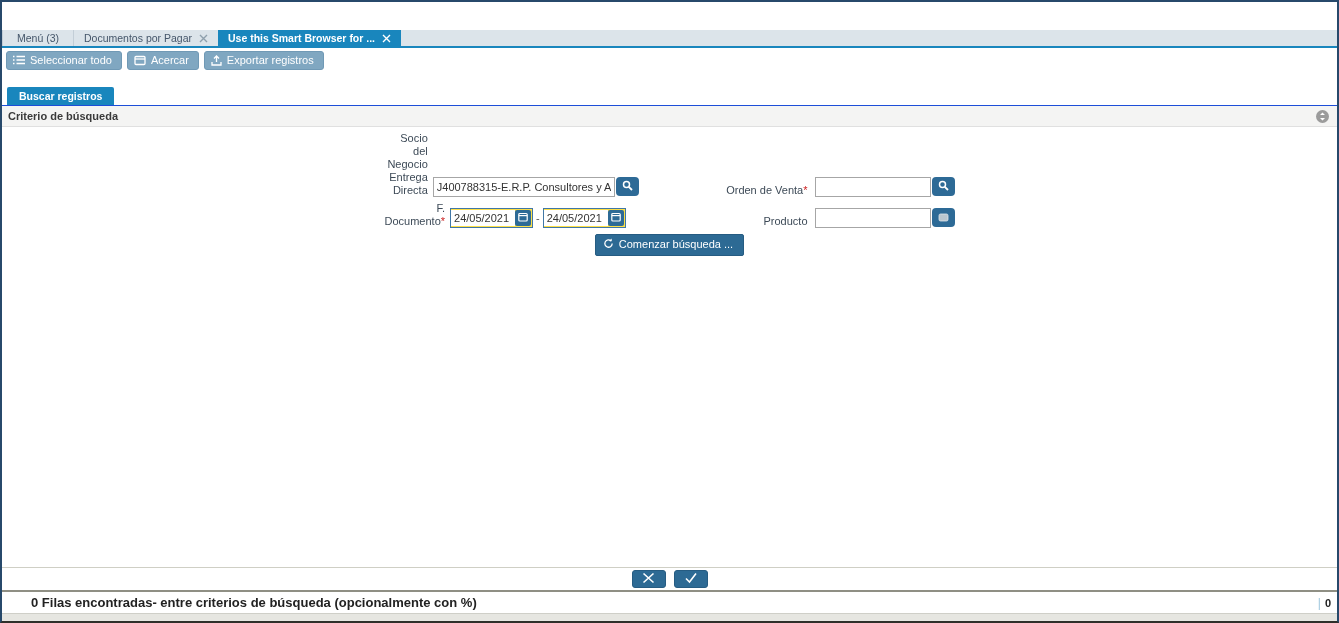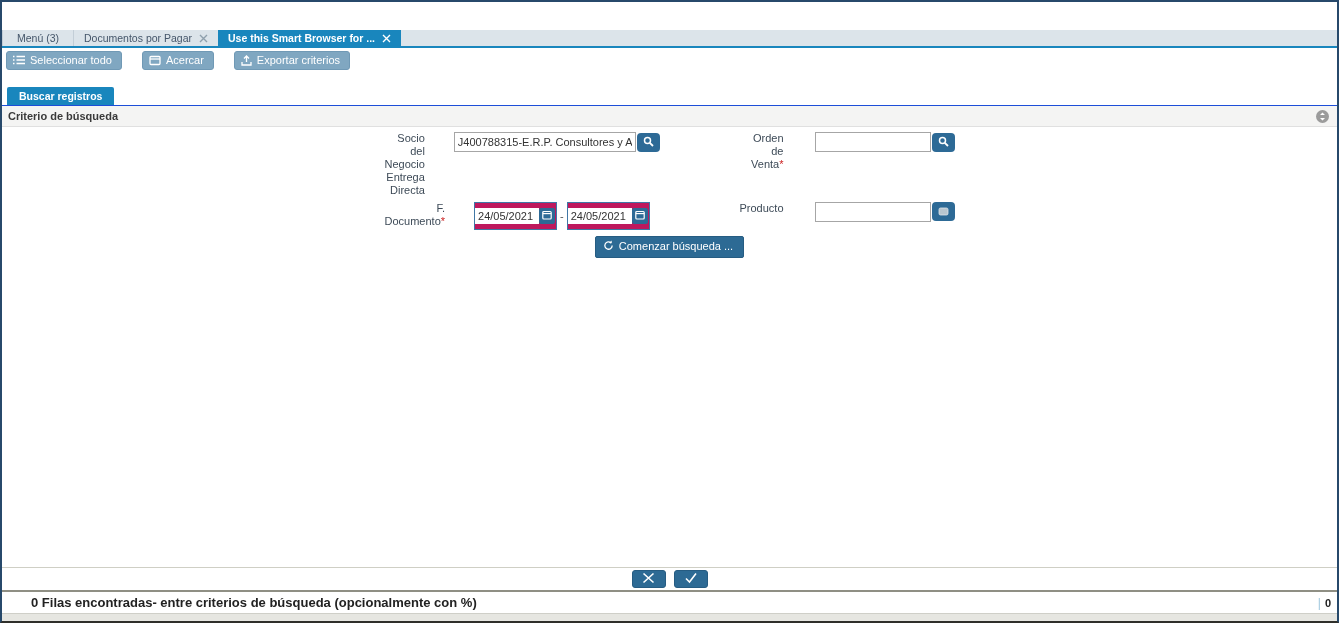--- a/index.html
+++ b/index.html
@@ -25,7 +25,7 @@
   .tab .closex svg { display:block; }
 
   
-  .toolbar { background:#fff; padding:3px 4px 4px 4px; display:flex; gap:20px; flex-shrink:0; }
+  .toolbar { background:#fff; padding:3px 4px 4px 4px; display:flex; gap:5px; flex-shrink:0; }
   .tbtn {
     background:#80a7c1; border:1px solid #7099b5; border-radius:3px;
     color:#fff; font-size:11px; padding:2px 9px 3px 6px;

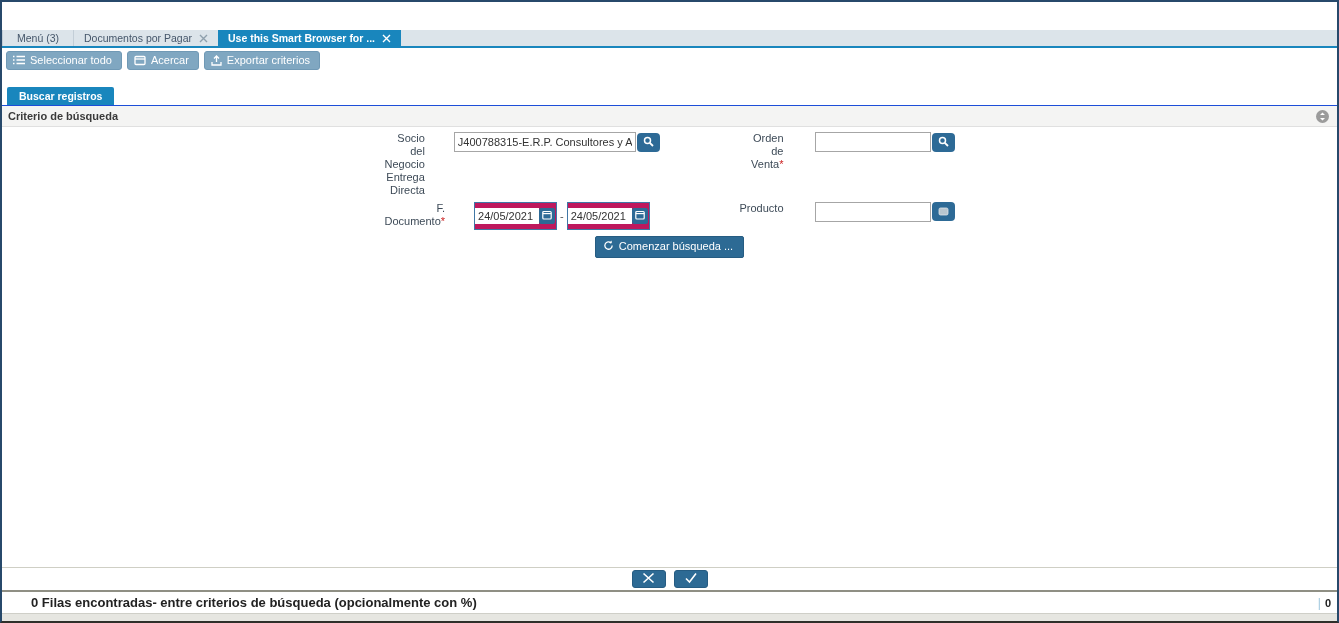--- a/index.html
+++ b/index.html
@@ -160,7 +160,7 @@
             <path d="M1 7v3h9V7" stroke="#fff" stroke-width="1.3" fill="none"></path>
           </svg>
       </span>
-      <span>Exportar criterios</span>
+      <span>Exportar registros</span>
     </button>
   </div>
 

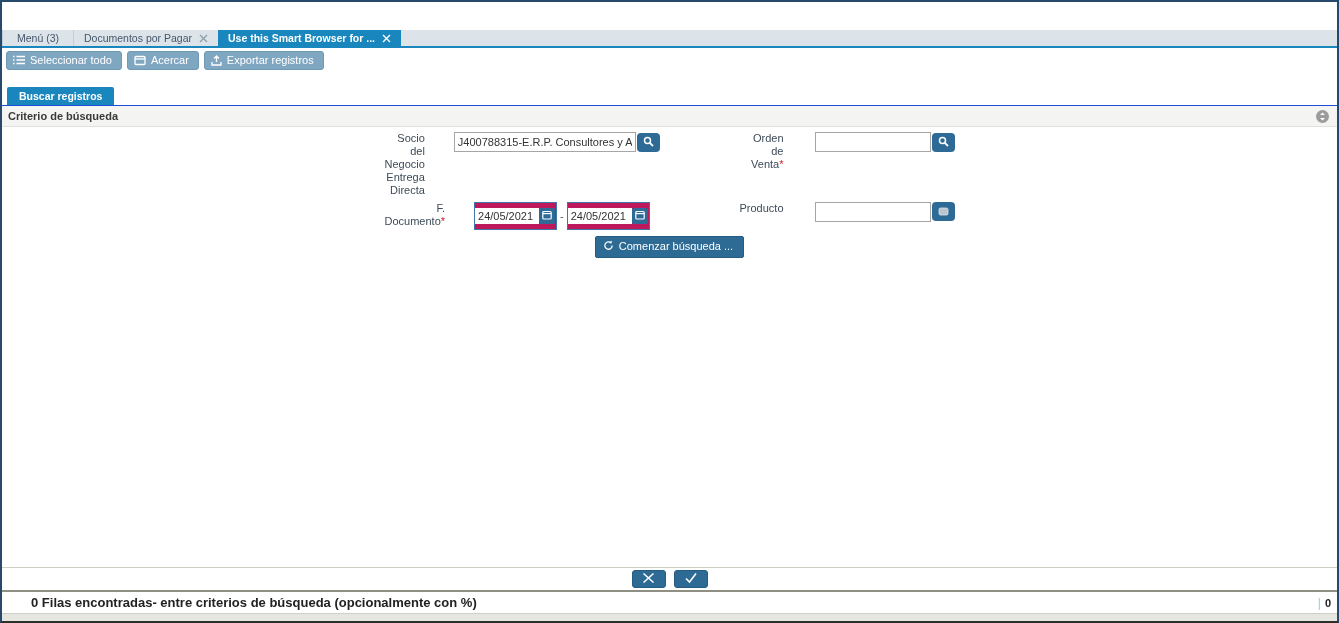--- a/index.html
+++ b/index.html
@@ -54,7 +54,7 @@
   
   .form-area { padding-top:5px; flex-shrink:0; }
   .form-grid { width:570px; margin:0 auto; }
-  .frow { display:flex; align-items:flex-start; margin-bottom:5px;gap:24px; }
+  .frow { display:flex; align-items:flex-end; margin-bottom:5px; }
   .flabel { font-size:11px; color:#3d4a57; text-align:right; line-height:1.18; }
   .flabel.c1 { width:75px; padding-right:5px; }
   .flabel.c2 { width:150px; padding-right:7px; }

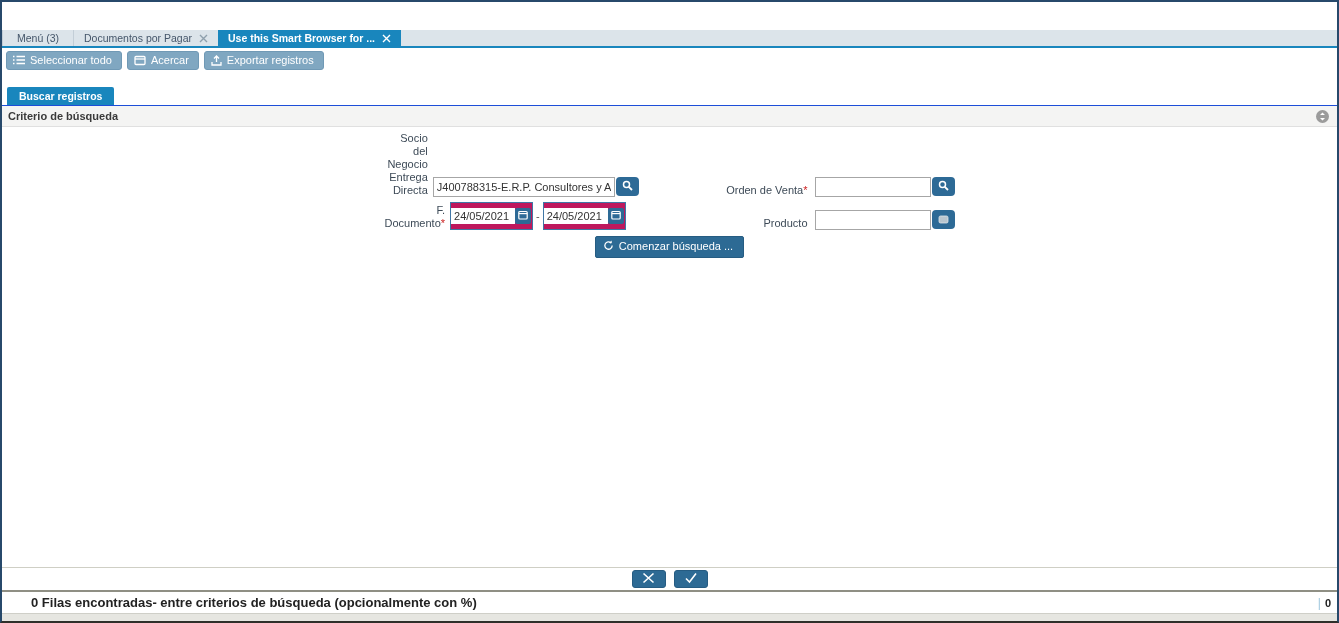--- a/index.html
+++ b/index.html
@@ -76,7 +76,7 @@
   }
   .datewrap {
     display:inline-flex; align-items:center; border:1px solid #4077a6;
-    height:28px; background:#be185d; padding-right:1px;
+    height:20px; background:#fde047; padding-right:1px;
   }
   .datewrap input { border:none; width:64px; height:16px; font-size:11px; font-family:inherit; color:#333; padding:0 3px; outline:none; }
   .cal-btn { width:16px; height:16px; border:none; border-radius:2px; background:#2d6a96;

